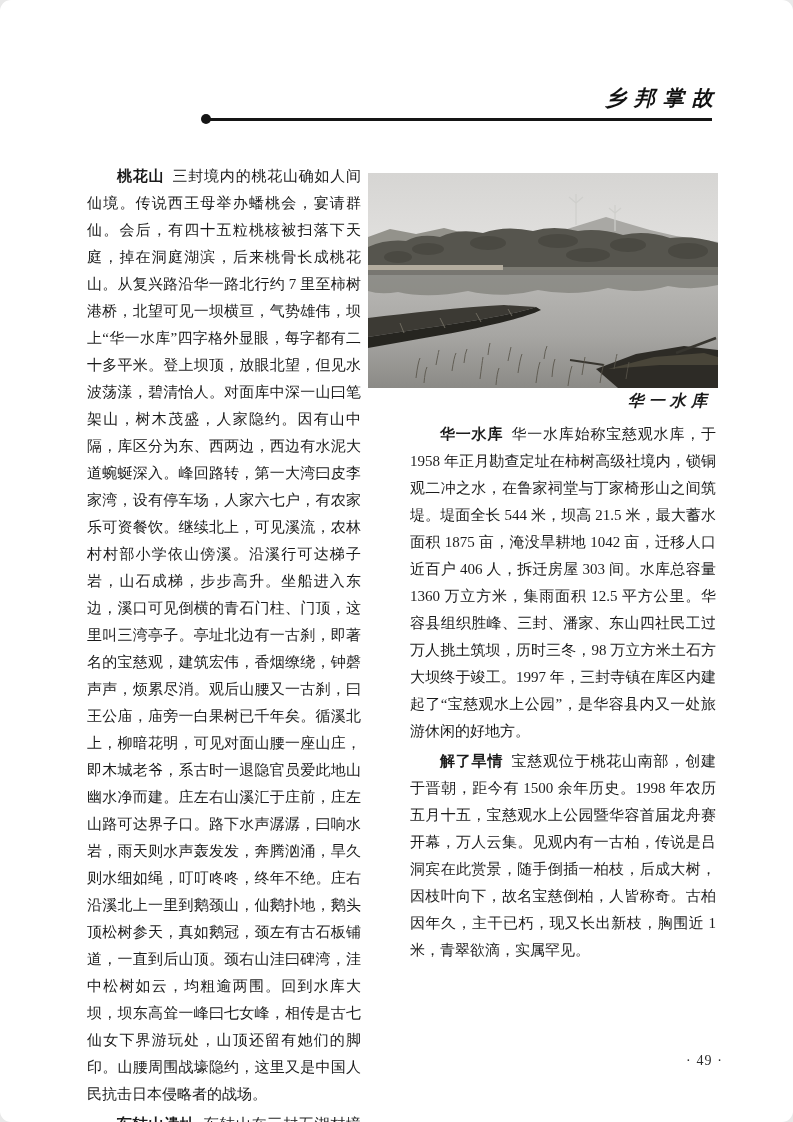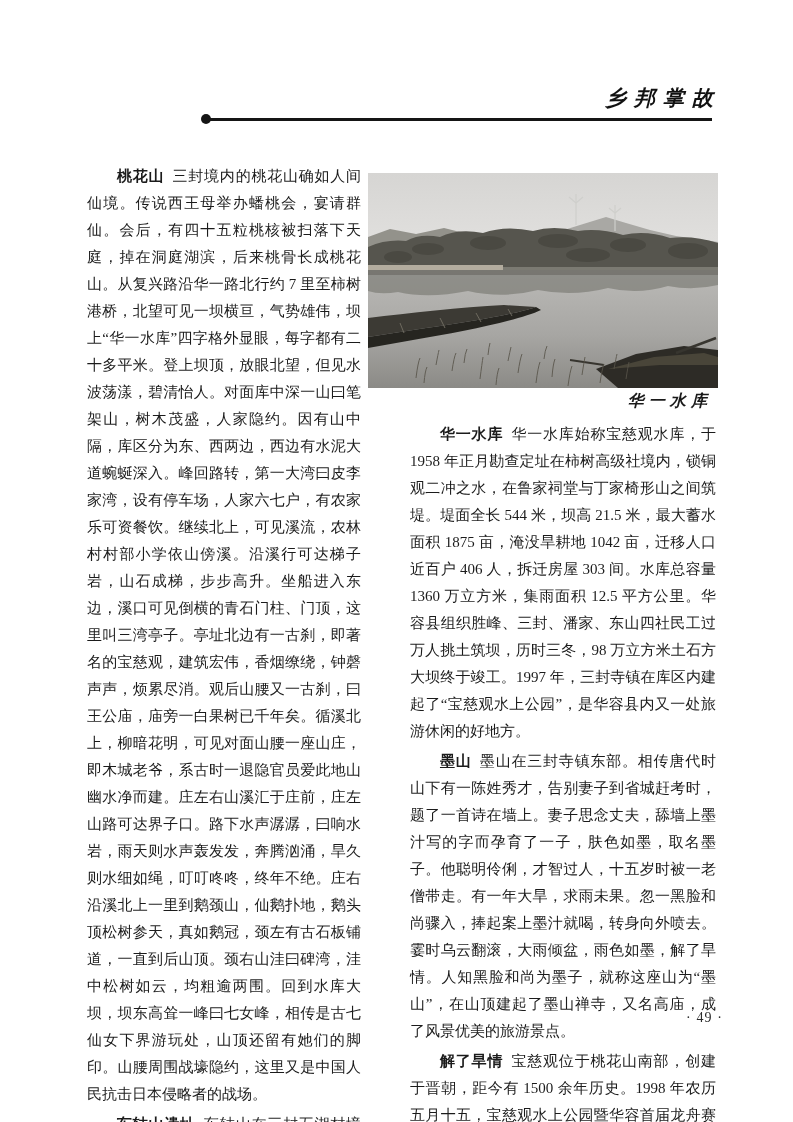--- a/index.html
+++ b/index.html
@@ -4,7 +4,7 @@
 <style>
   html,body{margin:0;padding:0;}
   body{background:#e9e9e9;font-family:"Liberation Serif","DejaVu Serif",serif;}
-  #page{position:relative;width:793px;height:1122px;margin:0 auto;background:#ffffff;overflow:hidden;color:#1c1c1c;}
+  #page{position:relative;width:793px;height:1122px;margin:0 auto;background:#ffffff;overflow:hidden;color:#1c1c1c;border-radius:11px;}
 
   
   .header-title{position:absolute;top:84px;right:72px;font-size:21px;font-weight:700;font-style:italic;letter-spacing:.38em;color:#111;}

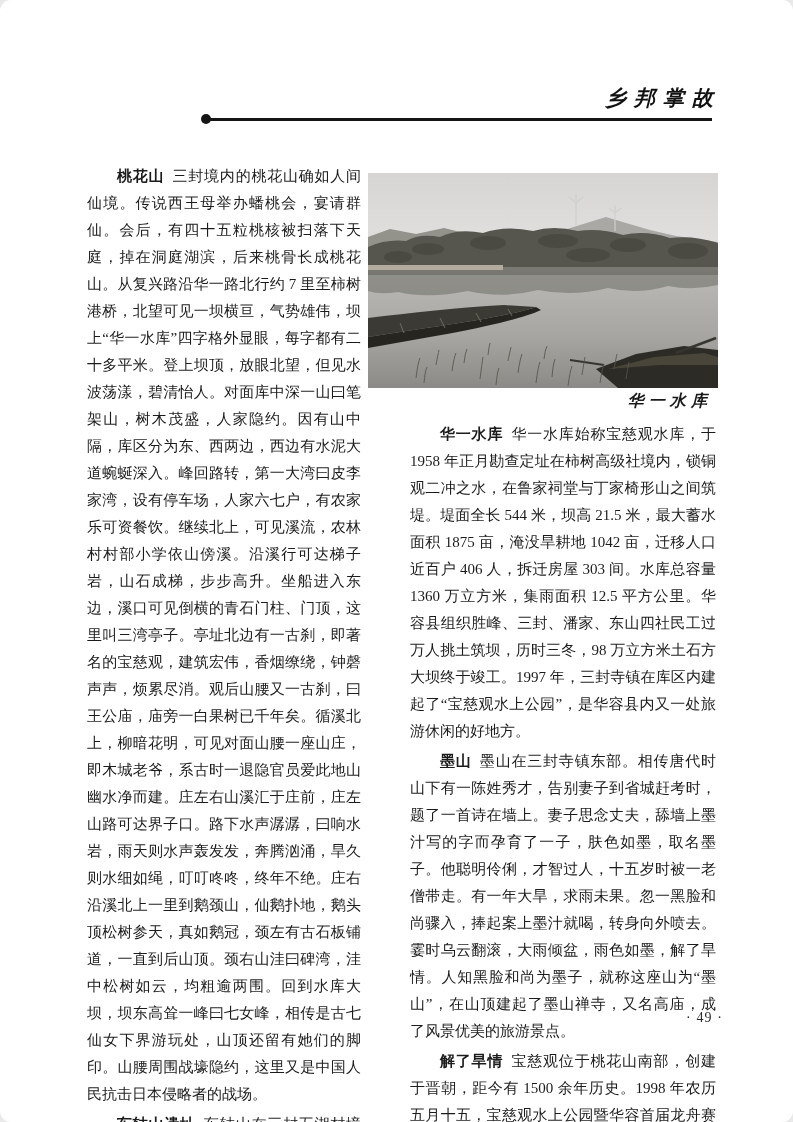--- a/index.html
+++ b/index.html
@@ -136,7 +136,6 @@
 
   <div class="col" id="right-col">
     <p><b>华一水库</b><span>华一水库始称宝慈观水库，于 1958 年正月勘查定址在柿树高级社境内，锁铜观二冲之水，在鲁家祠堂与丁家椅形山之间筑堤。堤面全长 544 米，坝高 21.5 米，最大蓄水面积 1875 亩，淹没旱耕地 1042 亩，迁移人口近百户 406 人，拆迁房屋 303 间。水库总容量 1360 万立方米，集雨面积 12.5 平方公里。华容县组织胜峰、三封、潘家、东山四社民工过万人挑土筑坝，历时三冬，98 万立方米土石方大坝终于竣工。1997 年，三封寺镇在库区内建起了“宝慈观水上公园”，是华容县内又一处旅游休闲的好地方。</span></p>
-    <p><b>墨山</b><span>墨山在三封寺镇东部。相传唐代时山下有一陈姓秀才，告别妻子到省城赶考时，题了一首诗在墙上。妻子思念丈夫，舔墙上墨汁写的字而孕育了一子，肤色如墨，取名墨子。他聪明伶俐，才智过人，十五岁时被一老僧带走。有一年大旱，求雨未果。忽一黑脸和尚骤入，捧起案上墨汁就喝，转身向外喷去。霎时乌云翻滚，大雨倾盆，雨色如墨，解了旱情。人知黑脸和尚为墨子，就称这座山为“墨山”，在山顶建起了墨山禅寺，又名高庙，成了风景优美的旅游景点。</span></p>
     <p><b>解了旱情</b><span>宝慈观位于桃花山南部，创建于晋朝，距今有 1500 余年历史。1998 年农历五月十五，宝慈观水上公园暨华容首届龙舟赛开幕，万人云集。见观内有一古柏，传说是吕洞宾在此赏景，随手倒插一柏枝，后成大树，因枝叶向下，故名宝慈倒柏，人皆称奇。古柏因年久，主干已朽，现又长出新枝，胸围近 1 米，青翠欲滴，实属罕见。</span></p>
   </div>
 

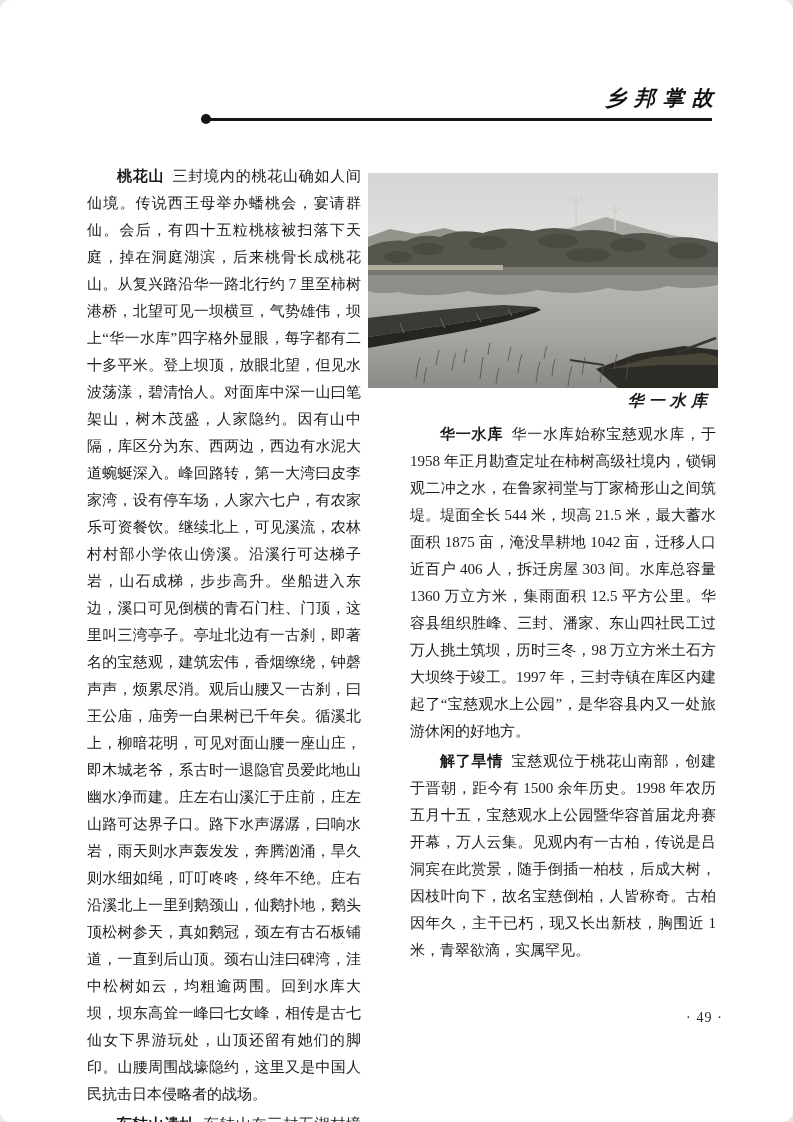--- a/index.html
+++ b/index.html
@@ -23,7 +23,7 @@
   #photo-caption{position:absolute;left:368px;top:391px;width:344px;text-align:right;font-size:16px;font-style:italic;font-weight:700;letter-spacing:.32em;color:#1a1a1a;}
 
   
-  #page-number{position:absolute;left:686px;top:1010px;font-size:14px;color:#2a2a2a;letter-spacing:.08em;}
+  #page-number{position:absolute;left:686px;top:1053px;font-size:14px;color:#2a2a2a;letter-spacing:.08em;}
 </style>
 </head>
 <body>

